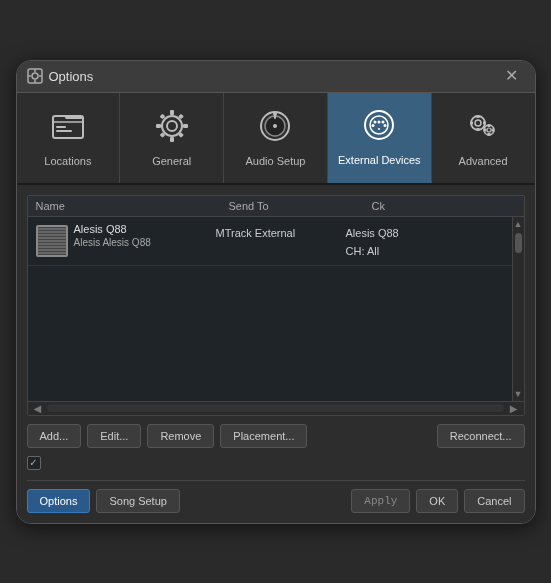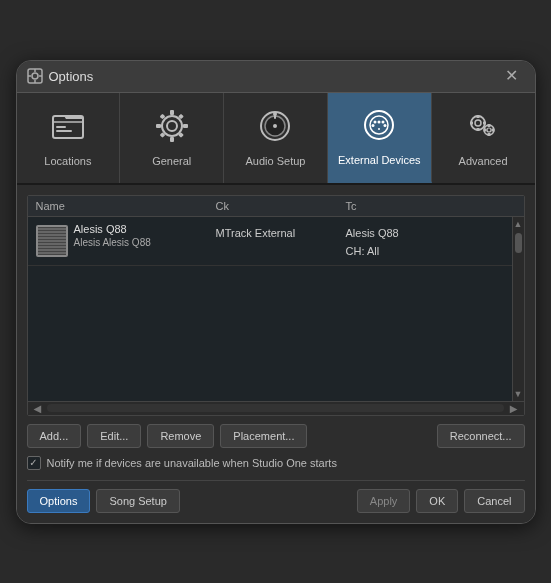--- a/index.html
+++ b/index.html
@@ -130,6 +130,7 @@
       background: #2a2e32;
       border-bottom: 1px solid #444;
       padding: 4px 8px;
+      gap: 13px;
     }
 
     .col-header {

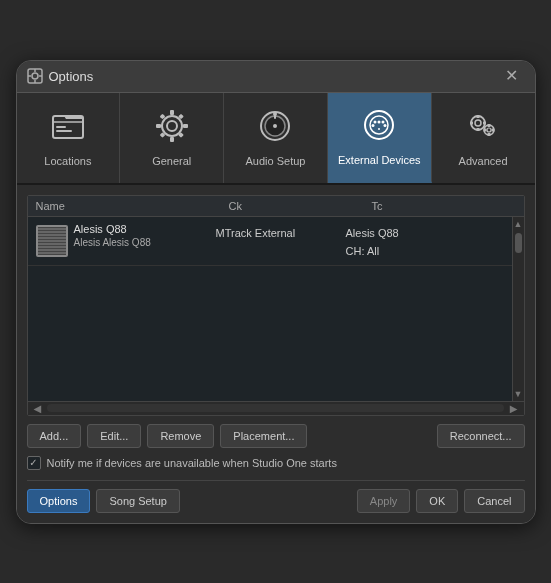--- a/index.html
+++ b/index.html
@@ -434,6 +434,7 @@
 
       <div class="table-header">
         <span class="col-header">Name</span>
+        <span class="col-header">Send To</span>
         <span class="col-header">Ck</span>
         <span class="col-header">Tc</span>
 

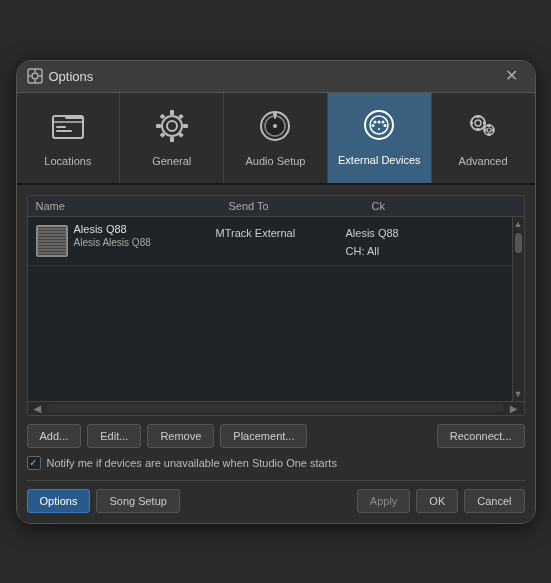--- a/index.html
+++ b/index.html
@@ -491,7 +491,6 @@
 
     <div class="checkbox-area">
       <div class="checkbox-check">✓</div>
-      <span class="checkbox-label">Notify me if devices are unavailable when Studio One starts</span>
     </div>
 
     <div class="bottom-buttons">

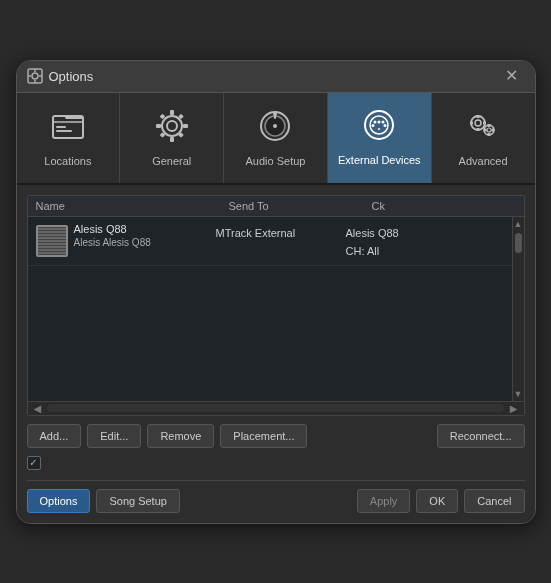--- a/index.html
+++ b/index.html
@@ -318,6 +318,7 @@
       background: #3c3c3c;
       border-color: #555;
       color: #888;
+      font-family: Liberation Mono, monospace;
     }
 
     .btn-spacer-bottom { flex: 1; }

